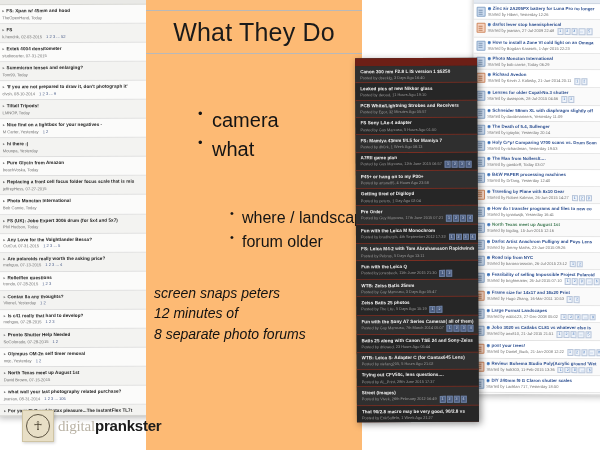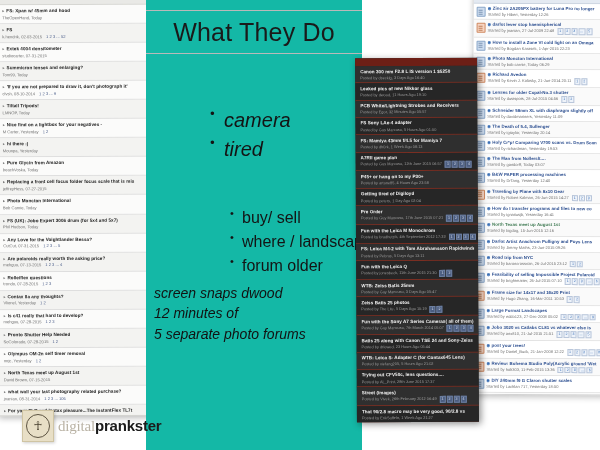--- a/index.html
+++ b/index.html
@@ -35,7 +35,7 @@
 
   
   #center-slide{
-    position:absolute;left:146px;top:0;width:216px;height:450px;background:#14b8a6;z-index:3;
+    position:absolute;left:146px;top:0;width:216px;height:450px;background:#fdba74;z-index:3;
   }
   #title-band{position:absolute;left:0;top:10px;width:216px;height:44px;}
   #title-band .rule{height:1px;background:#b9b9b9;width:100%;}

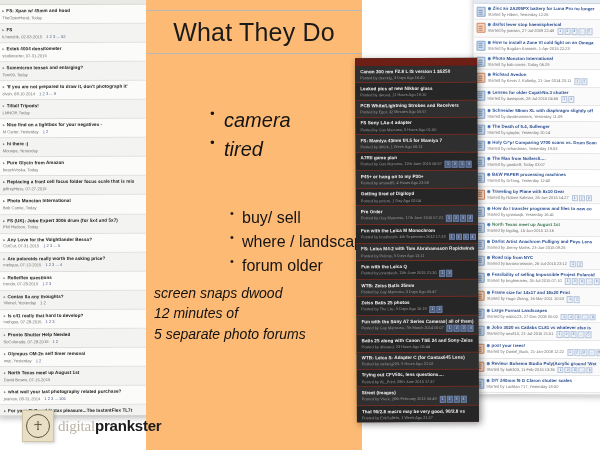--- a/index.html
+++ b/index.html
@@ -46,7 +46,7 @@
     font-size:25px;color:#1a1a1a;font-weight:normal;letter-spacing:.2px;
     white-space:nowrap;
   }
-  #bullets-primary{position:absolute;left:24px;top:90px;width:200px;font-style:italic;}
+  #bullets-primary{position:absolute;left:12px;top:90px;width:200px;}
   #bullets-primary li{
     list-style:none;font-size:20px;color:#141414;line-height:1.45;
     position:relative;padding-left:14px;white-space:nowrap;

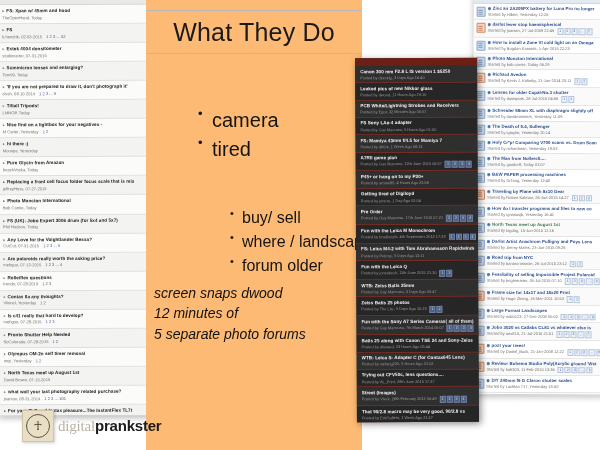--- a/index.html
+++ b/index.html
@@ -257,7 +257,7 @@
 
     <ul id="bullets-primary">
         <li>camera</li>
-        <li>tired</li>
+        <li>what</li>
       </ul>
     <ul id="bullets-secondary">
         <li>buy/ sell</li>

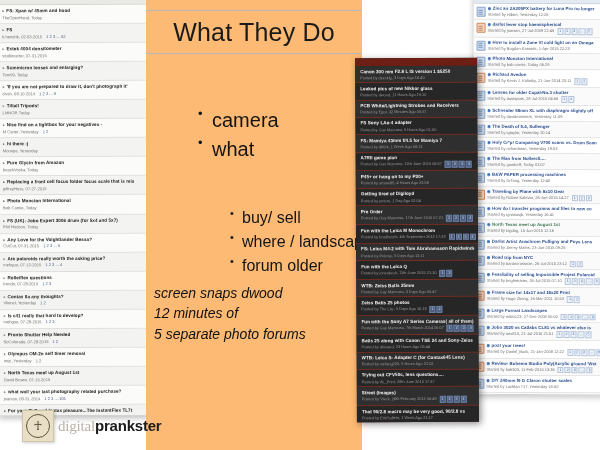--- a/index.html
+++ b/index.html
@@ -260,7 +260,6 @@
         <li>what</li>
       </ul>
     <ul id="bullets-secondary">
-        <li>buy/ sell</li>
         <li>where / landscape</li>
         <li>forum older</li>
       </ul>

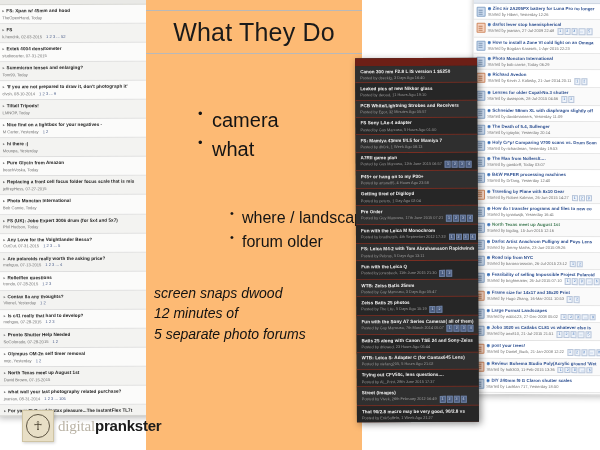--- a/index.html
+++ b/index.html
@@ -264,7 +264,7 @@
         <li>forum older</li>
       </ul>
     <div id="caption">
-        <div>screen snaps dwood</div>
+        <div>screen snaps peters</div>
         <div>12 minutes of</div>
         <div>5 separate photo forums</div>
       </div>

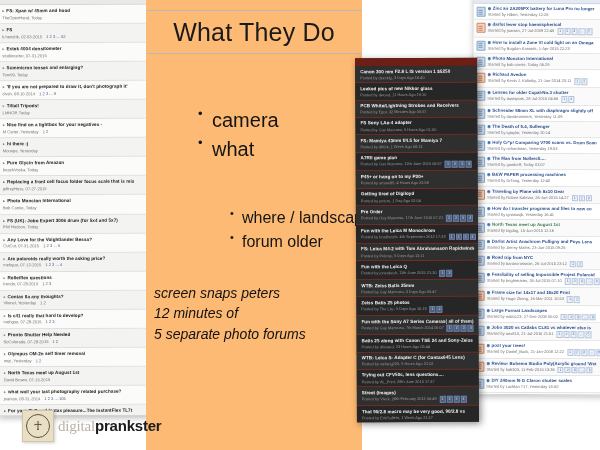--- a/index.html
+++ b/index.html
@@ -266,7 +266,7 @@
     <div id="caption">
         <div>screen snaps peters</div>
         <div>12 minutes of</div>
-        <div>5 separate photo forums</div>
+        <div>8 separate photo forums</div>
       </div>
   </div>
 

